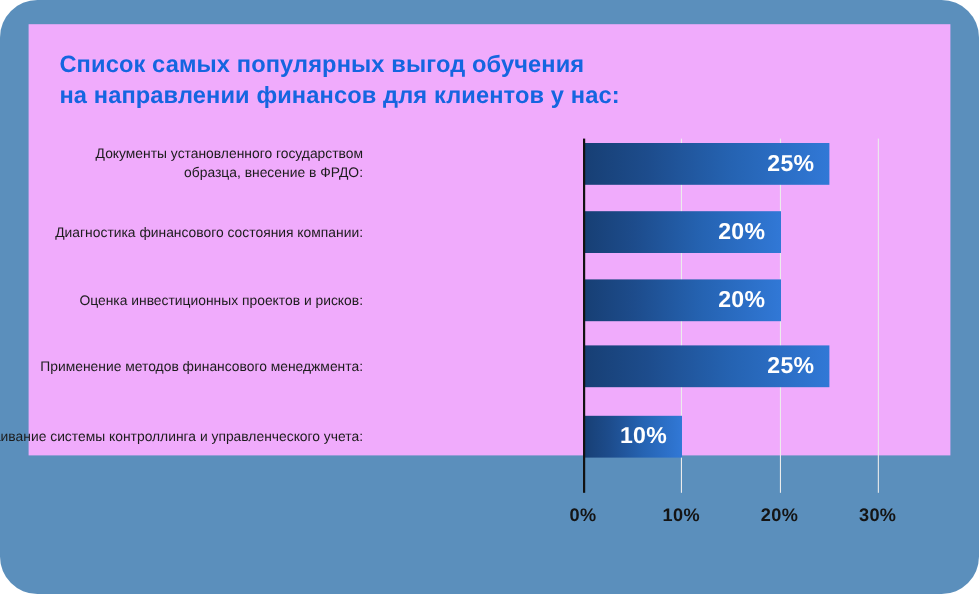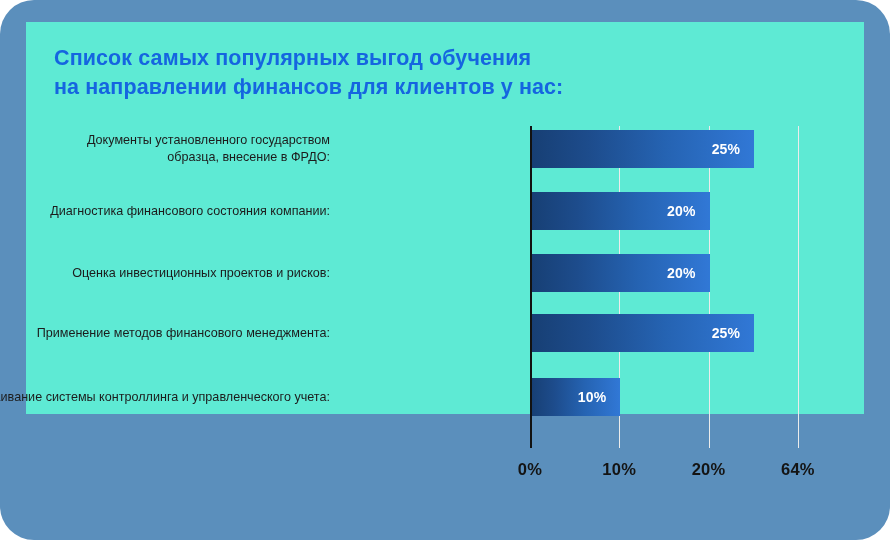--- a/index.html
+++ b/index.html
@@ -34,7 +34,7 @@
     top: 22px;
     width: 838px;
     height: 392px;
-    background: #5eead4;
+    background: #f0abfc;
     box-sizing: border-box;
   }
 

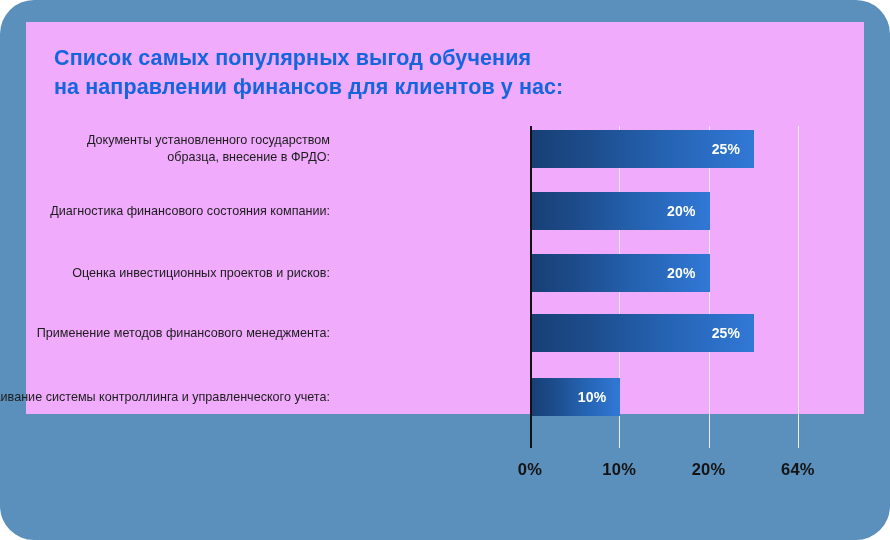--- a/index.html
+++ b/index.html
@@ -112,7 +112,7 @@
   }
   .bar-value {
     color: #ffffff;
-    font-size: 14px;
+    font-size: 21px;
     font-weight: bold;
     letter-spacing: 0.2px;
     padding-right: 14px;

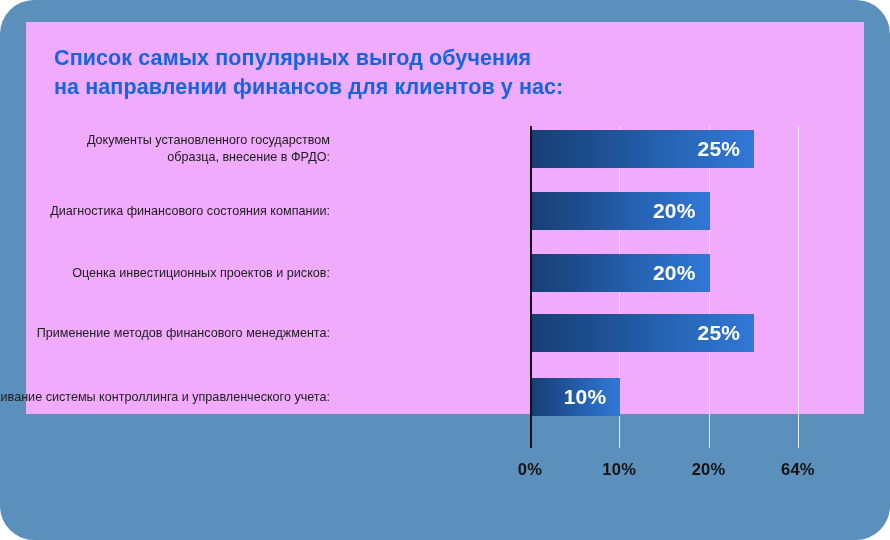--- a/index.html
+++ b/index.html
@@ -186,7 +186,7 @@
           <div class="tick" style="left: 504px;">0%</div>
           <div class="tick" style="left: 593.3px;">10%</div>
           <div class="tick" style="left: 682.6px;">20%</div>
-          <div class="tick" style="left: 771.9px;">64%</div>
+          <div class="tick" style="left: 771.9px;">30%</div>
         </div>
     </div>
 

